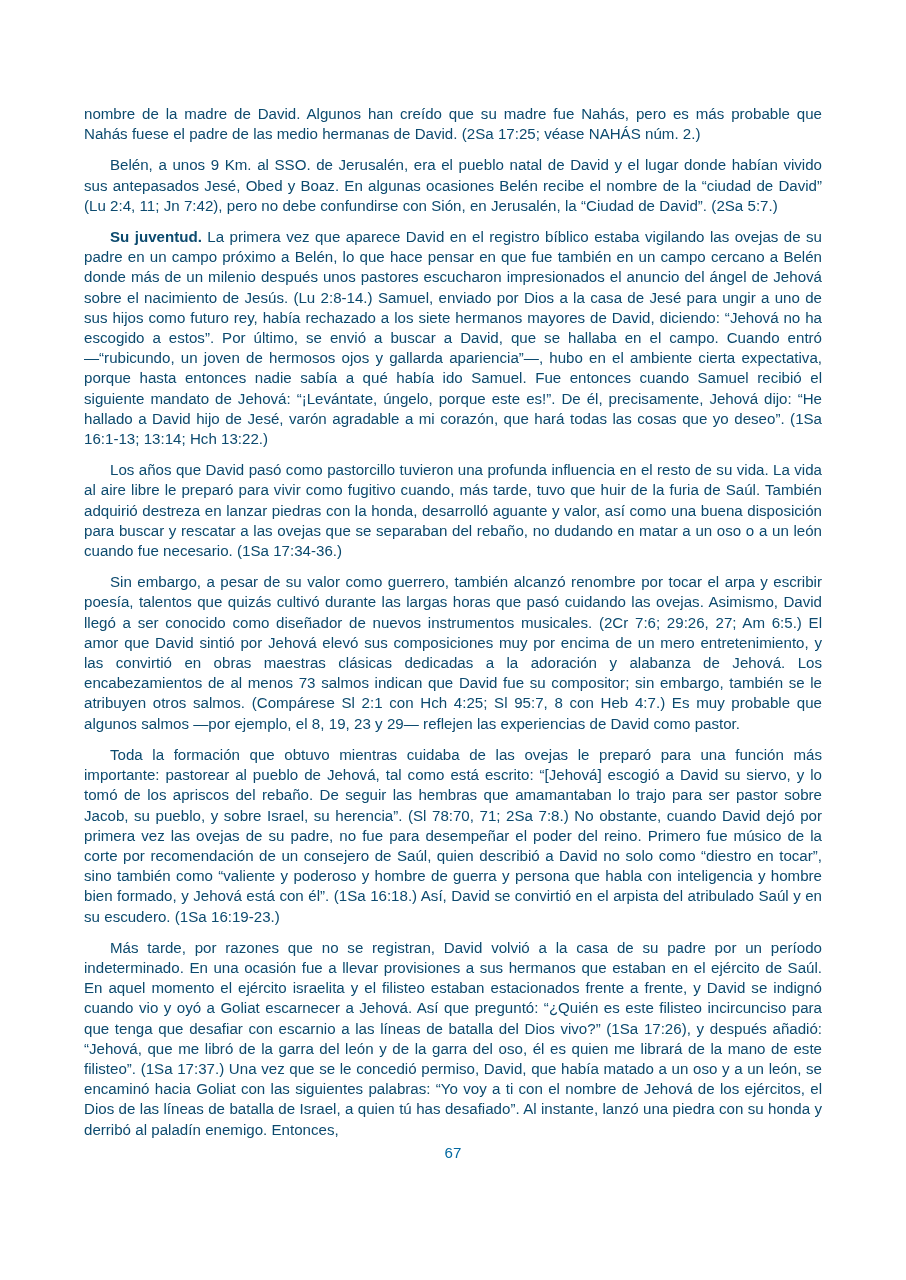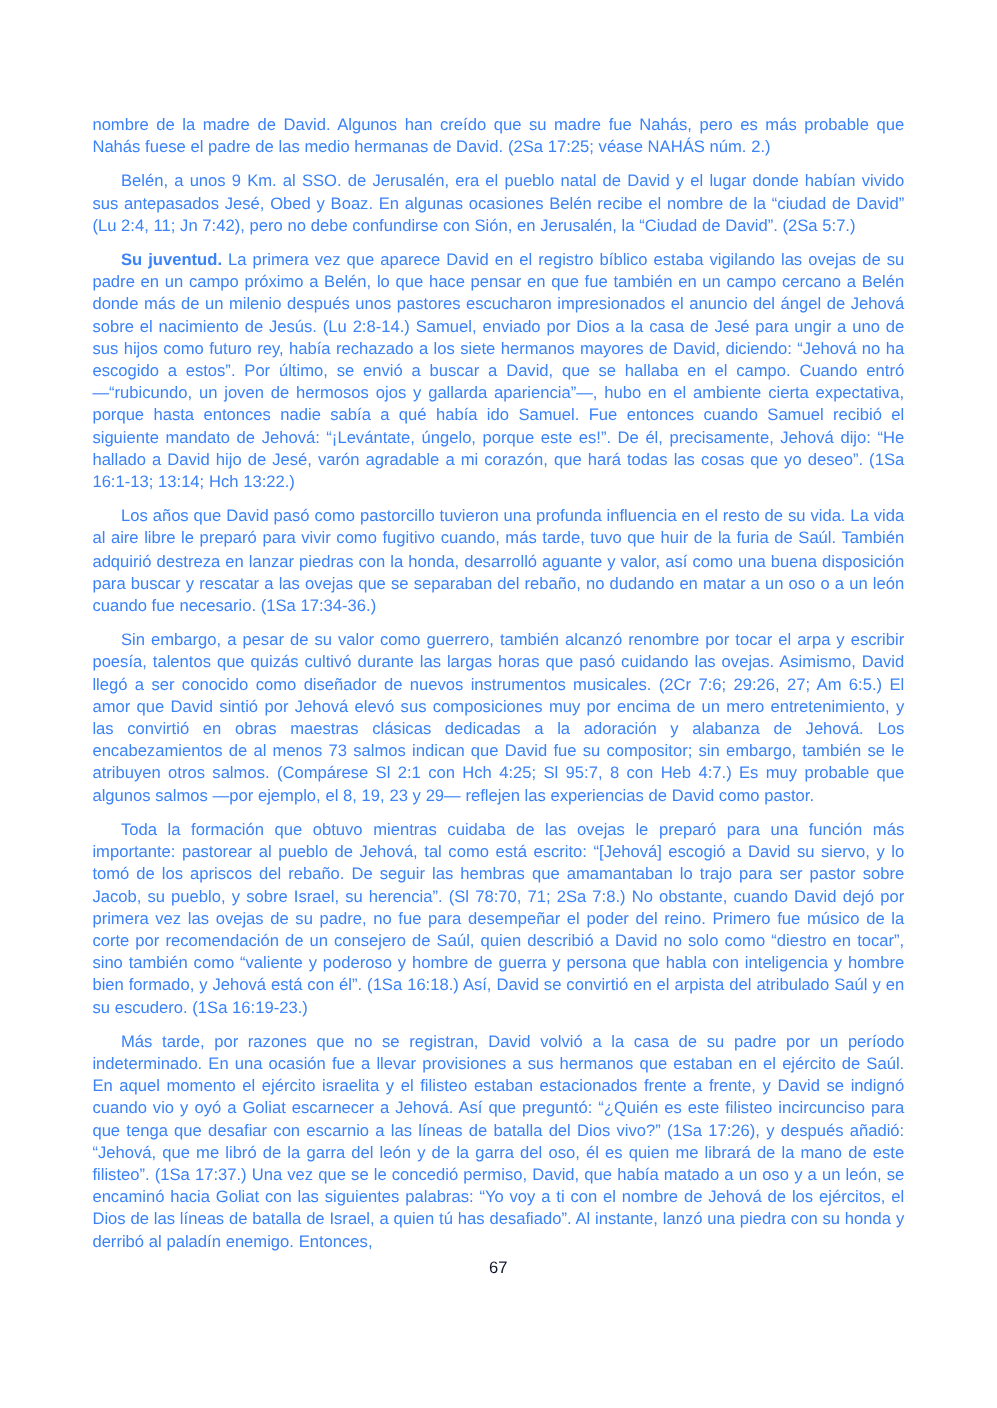--- a/index.html
+++ b/index.html
@@ -25,7 +25,7 @@
     font-family: "Liberation Sans", sans-serif;
     font-size: 15.1px;
     line-height: 20.2px;
-    color: #3b82f6;
+    color: #0c4a6e;
     text-align: justify;
     text-justify: inter-word;
     margin: 0 0 11px 0;

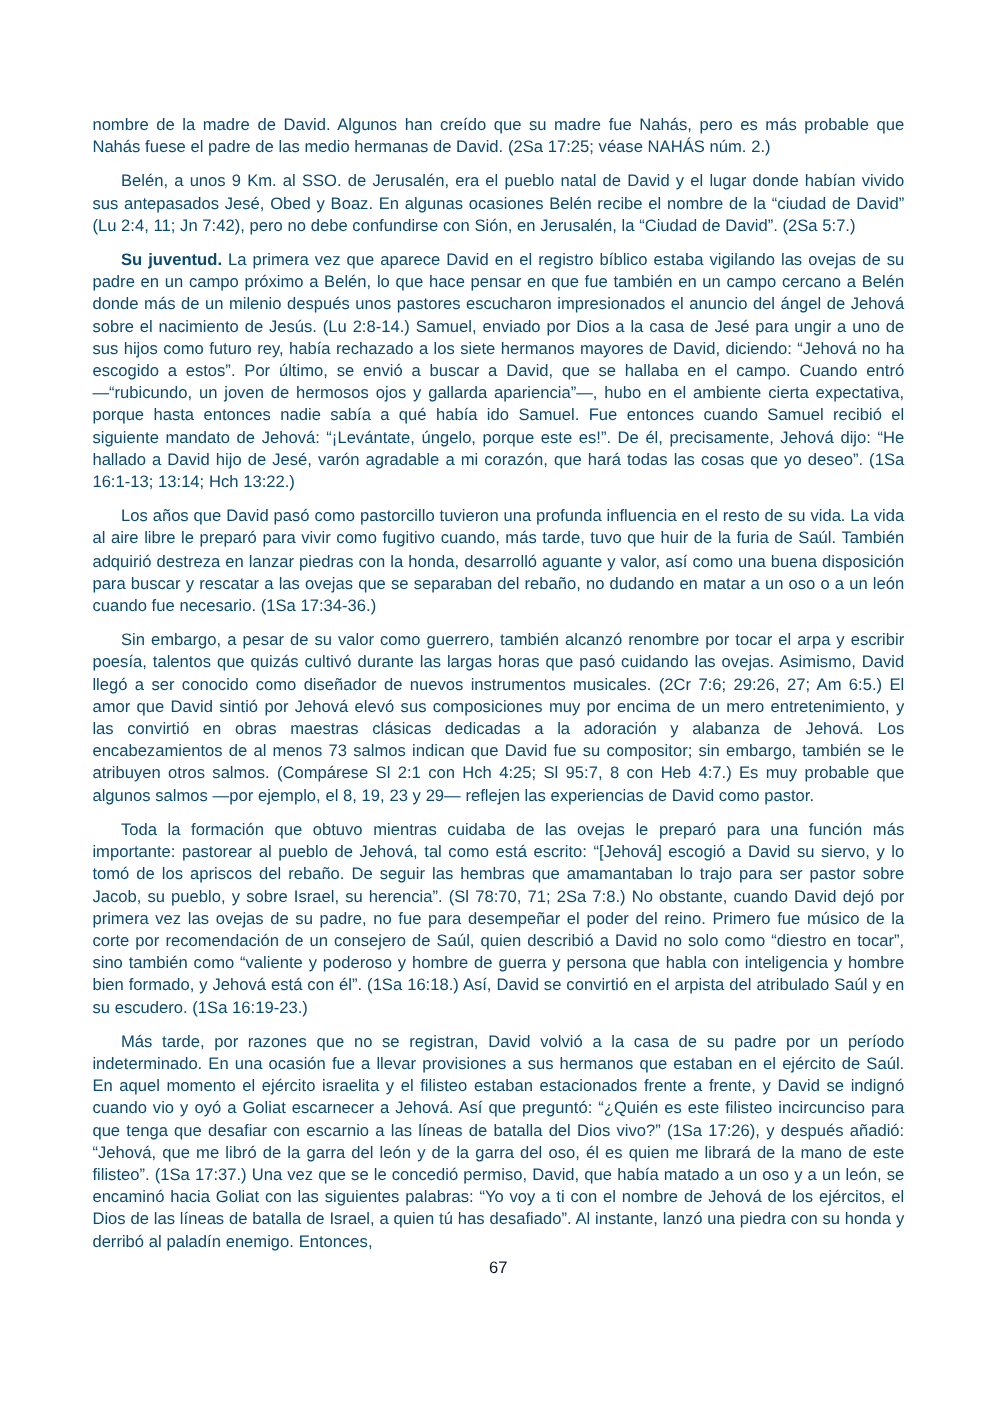--- a/index.html
+++ b/index.html
@@ -50,7 +50,7 @@
     font-family: "Liberation Sans", sans-serif;
     font-size: 15.1px;
     line-height: 20px;
-    color: #0f172a;
+    color: #0369a1;
   }
 </style>
 </head>

